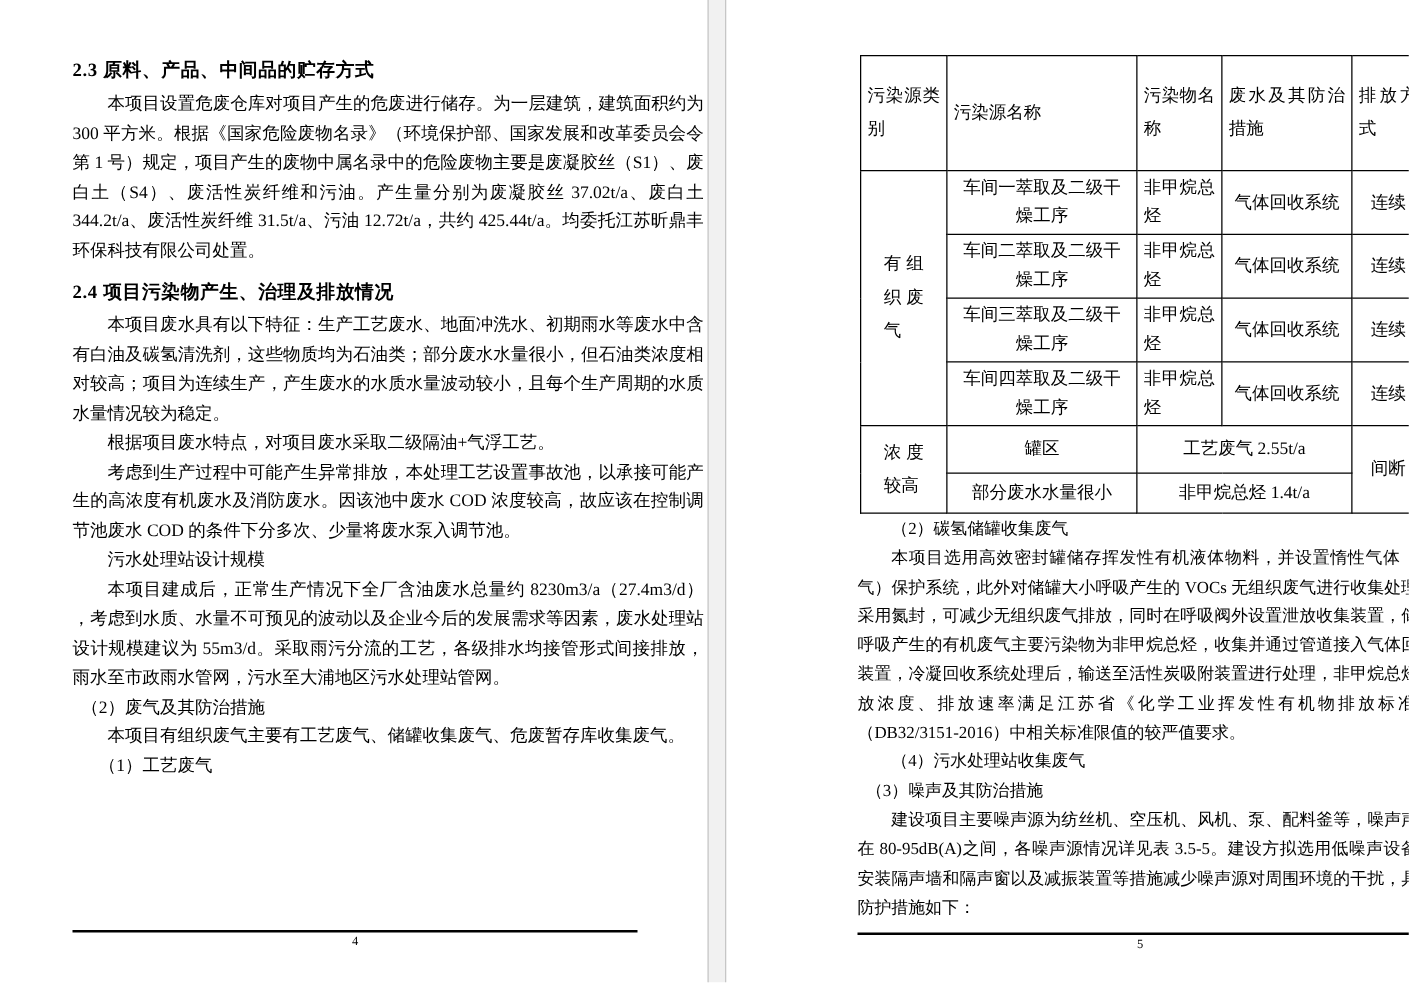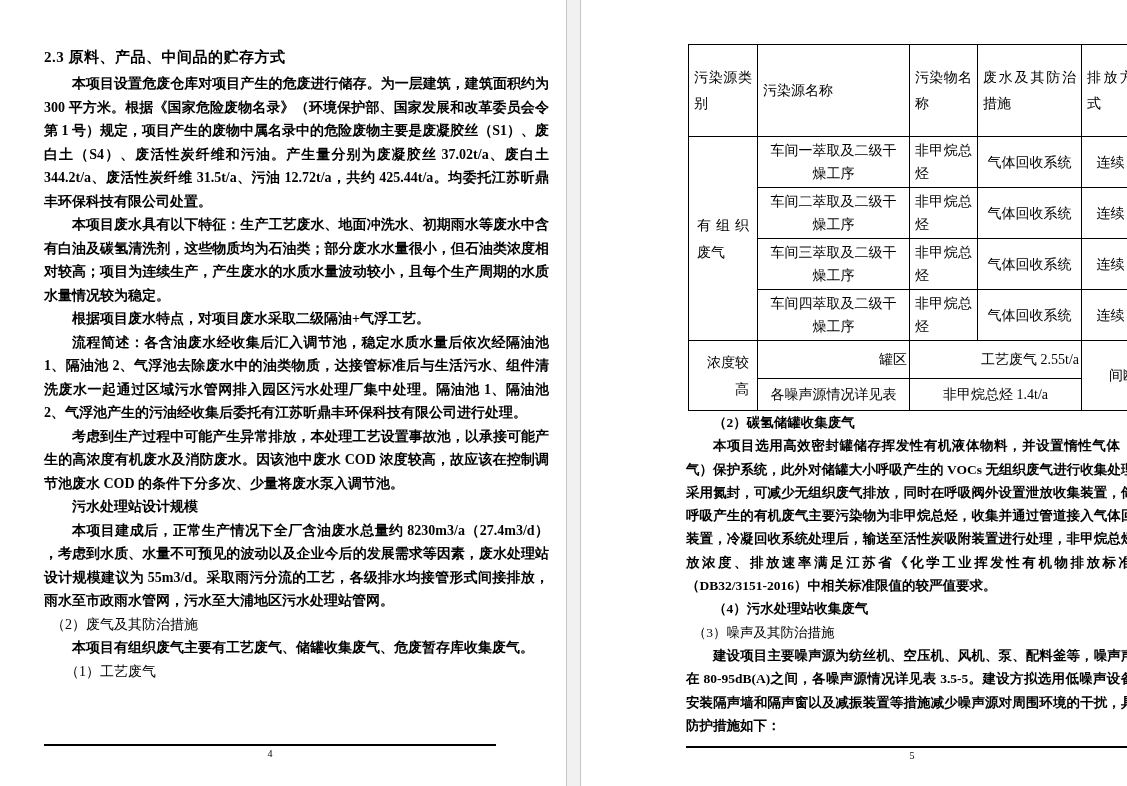--- a/index.html
+++ b/index.html
@@ -24,7 +24,7 @@
     height: 786px;
     background: #ffffff;
   }
-  .page-left  { left: 0;   width: 566px; }
+  .page-left  { left: 14px;   width: 566px; }
   .page-right { left: 615px; width: 546px; }
   .page-gap {
     position: absolute;

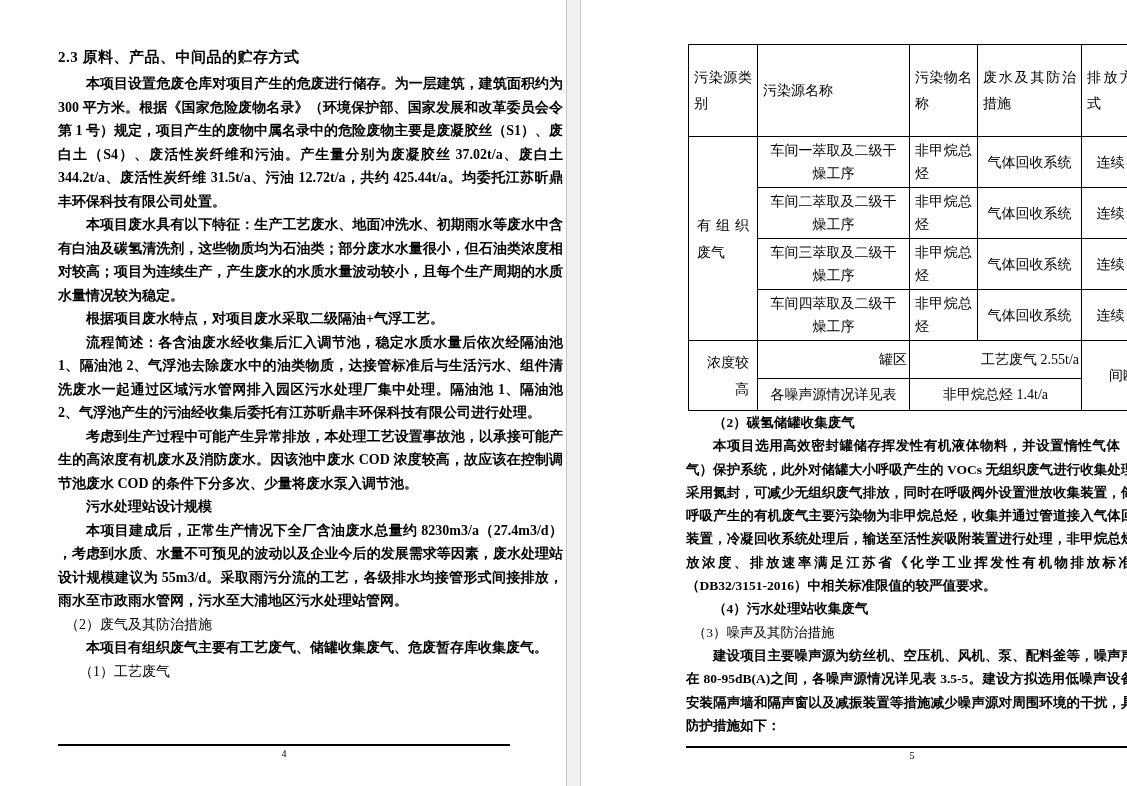--- a/index.html
+++ b/index.html
@@ -65,7 +65,7 @@
     margin: 0;
     text-align: justify;
   }
-  p.ind2  { text-indent: 2em; font-weight: bold; }
+  p.ind2  { text-indent: 2em; }
   p.ind15 { text-indent: 1.5em; }
   p.ind05 { text-indent: 0.5em; }
   

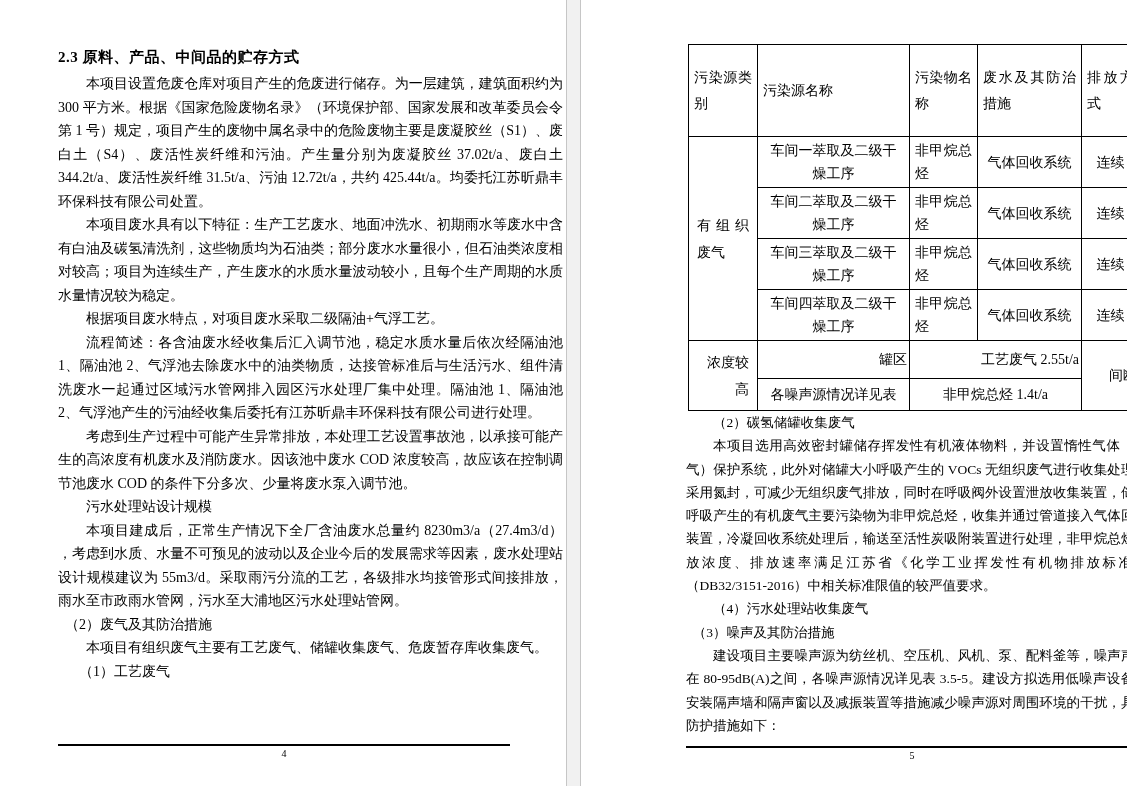--- a/index.html
+++ b/index.html
@@ -105,7 +105,7 @@
   table.pol td.catCell {
     text-align: justify;
     text-justify: inter-character;
-    padding: 2px 8px;
+    padding: 2px 18px;
     line-height: 27px;
     margin-left: 28px;
   }

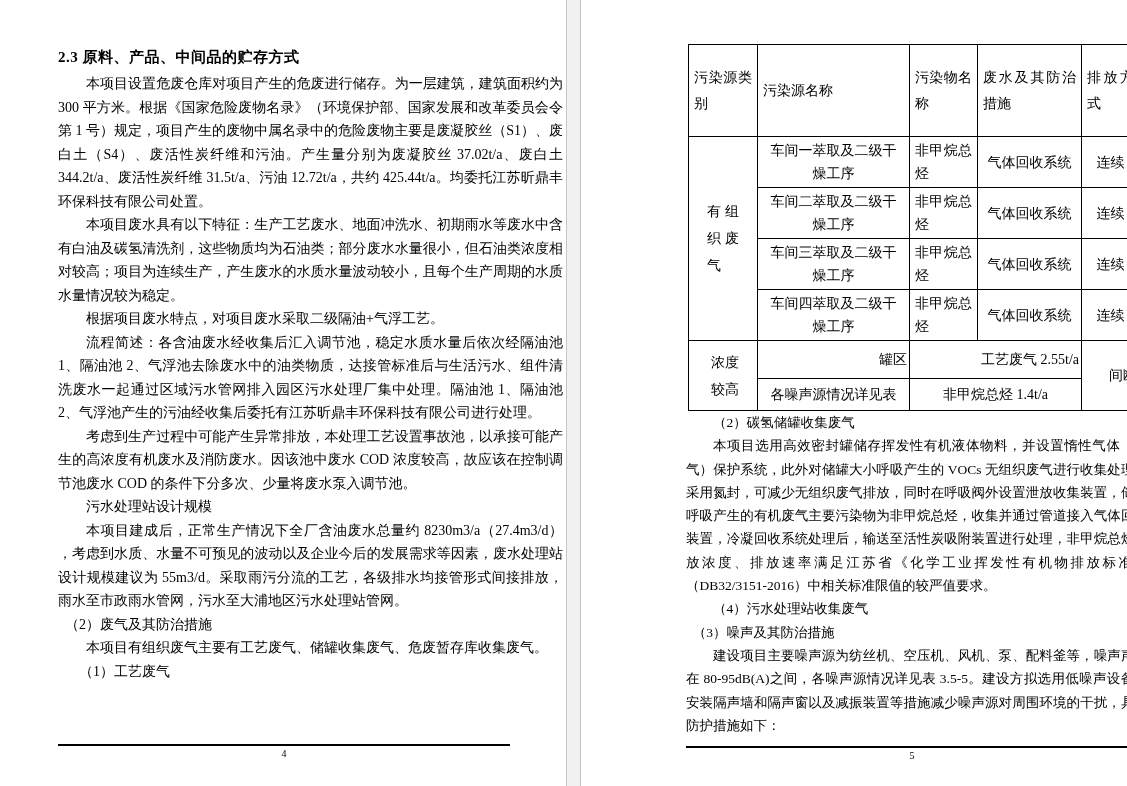--- a/index.html
+++ b/index.html
@@ -131,6 +131,7 @@
     <div class="content-left">
       <h2 class="sec">2.3 原料、产品、中间品的贮存方式</h2>
       <p class="doc ind2">本项目设置危废仓库对项目产生的危废进行储存。为一层建筑，建筑面积约为 300 平方米。根据《国家危险废物名录》（环境保护部、国家发展和改革委员会令第 1 号）规定，项目产生的废物中属名录中的危险废物主要是废凝胶丝（S1）、废白土（S4）、废活性炭纤维和污油。产生量分别为废凝胶丝 37.02t/a、废白土 344.2t/a、废活性炭纤维 31.5t/a、污油 12.72t/a，共约 425.44t/a。均委托江苏昕鼎丰环保科技有限公司处置。</p>
+      <h2 class="sec sec2">2.4 项目污染物产生、治理及排放情况</h2>
       <p class="doc ind2">本项目废水具有以下特征：生产工艺废水、地面冲洗水、初期雨水等废水中含有白油及碳氢清洗剂，这些物质均为石油类；部分废水水量很小，但石油类浓度相对较高；项目为连续生产，产生废水的水质水量波动较小，且每个生产周期的水质水量情况较为稳定。</p>
       <p class="doc ind2">根据项目废水特点，对项目废水采取二级隔油+气浮工艺。</p>
       <p class="doc ind2">流程简述：各含油废水经收集后汇入调节池，稳定水质水量后依次经隔油池 1、隔油池 2、气浮池去除废水中的油类物质，达接管标准后与生活污水、组件清洗废水一起通过区域污水管网排入园区污水处理厂集中处理。隔油池 1、隔油池 2、气浮池产生的污油经收集后委托有江苏昕鼎丰环保科技有限公司进行处理。</p>

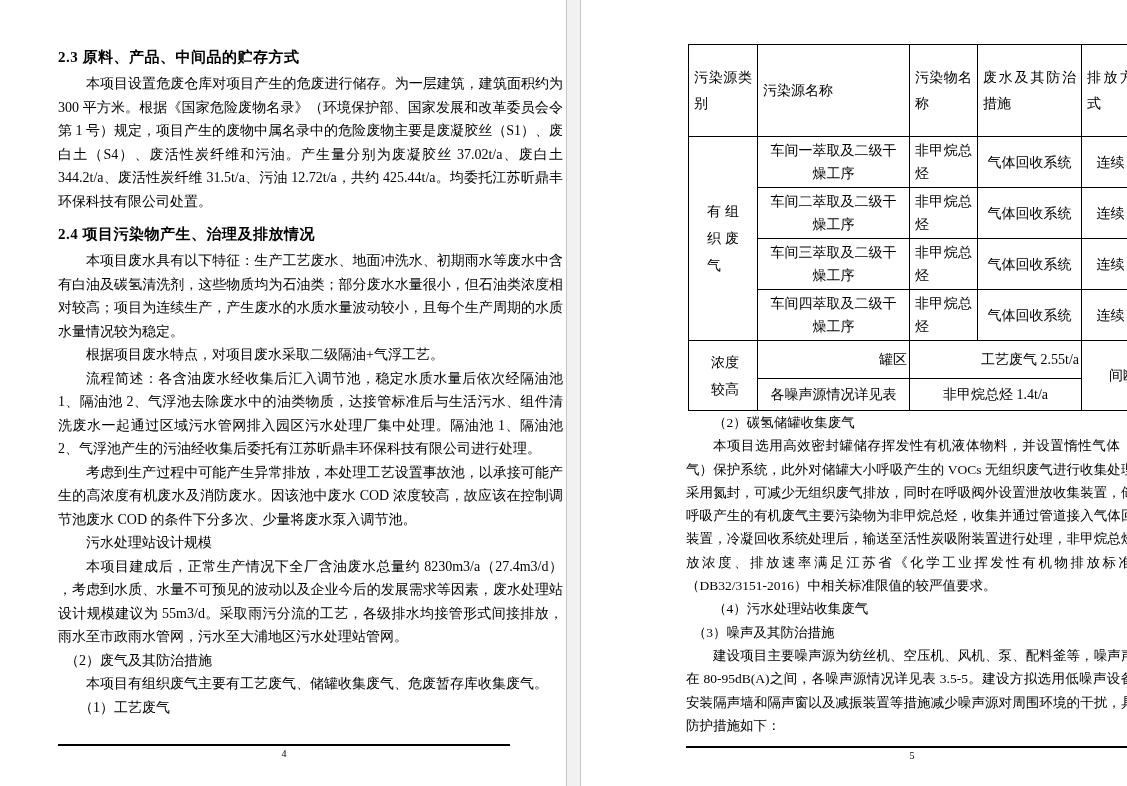--- a/index.html
+++ b/index.html
@@ -94,7 +94,7 @@
   }
   table.pol td.hdr-center { text-align: left; }
   table.pol tr.r  td { height: 45px; }
-  table.pol tr.s1 td { height: 33px; text-align: right; }
+  table.pol tr.s1 td { height: 33px; }
   table.pol tr.s2 td { height: 27px; }
   table.pol td.srcCell { padding: 2px 11px; }
   table.pol td.spreadCell {

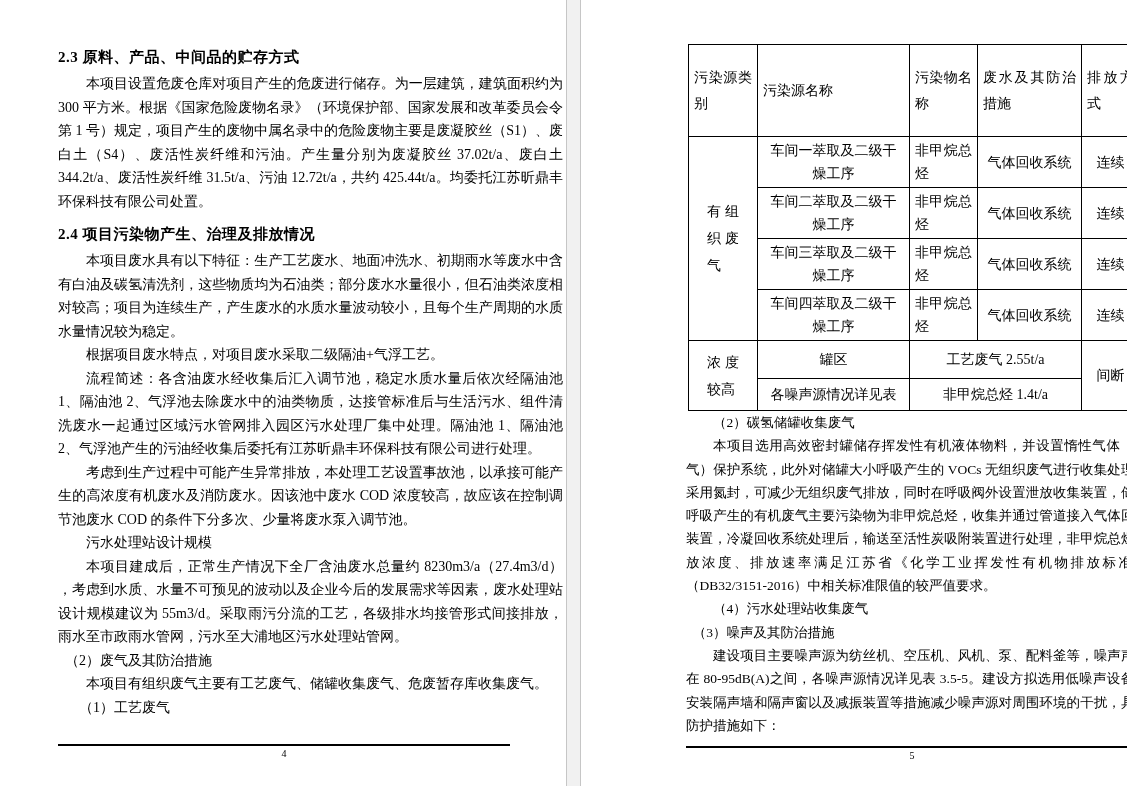--- a/index.html
+++ b/index.html
@@ -134,7 +134,6 @@
       <h2 class="sec sec2">2.4 项目污染物产生、治理及排放情况</h2>
       <p class="doc ind2">本项目废水具有以下特征：生产工艺废水、地面冲洗水、初期雨水等废水中含有白油及碳氢清洗剂，这些物质均为石油类；部分废水水量很小，但石油类浓度相对较高；项目为连续生产，产生废水的水质水量波动较小，且每个生产周期的水质水量情况较为稳定。</p>
       <p class="doc ind2">根据项目废水特点，对项目废水采取二级隔油+气浮工艺。</p>
-      <p class="doc ind2">流程简述：各含油废水经收集后汇入调节池，稳定水质水量后依次经隔油池 1、隔油池 2、气浮池去除废水中的油类物质，达接管标准后与生活污水、组件清洗废水一起通过区域污水管网排入园区污水处理厂集中处理。隔油池 1、隔油池 2、气浮池产生的污油经收集后委托有江苏昕鼎丰环保科技有限公司进行处理。</p>
       <p class="doc ind2">考虑到生产过程中可能产生异常排放，本处理工艺设置事故池，以承接可能产生的高浓度有机废水及消防废水。因该池中废水 COD 浓度较高，故应该在控制调节池废水 COD 的条件下分多次、少量将废水泵入调节池。</p>
       <p class="doc ind2">污水处理站设计规模</p>
       <p class="doc ind2">本项目建成后，正常生产情况下全厂含油废水总量约 8230m3/a（27.4m3/d） ，考虑到水质、水量不可预见的波动以及企业今后的发展需求等因素，废水处理站设计规模建议为 55m3/d。采取雨污分流的工艺，各级排水均接管形式间接排放，雨水至市政雨水管网，污水至大浦地区污水处理站管网。</p>

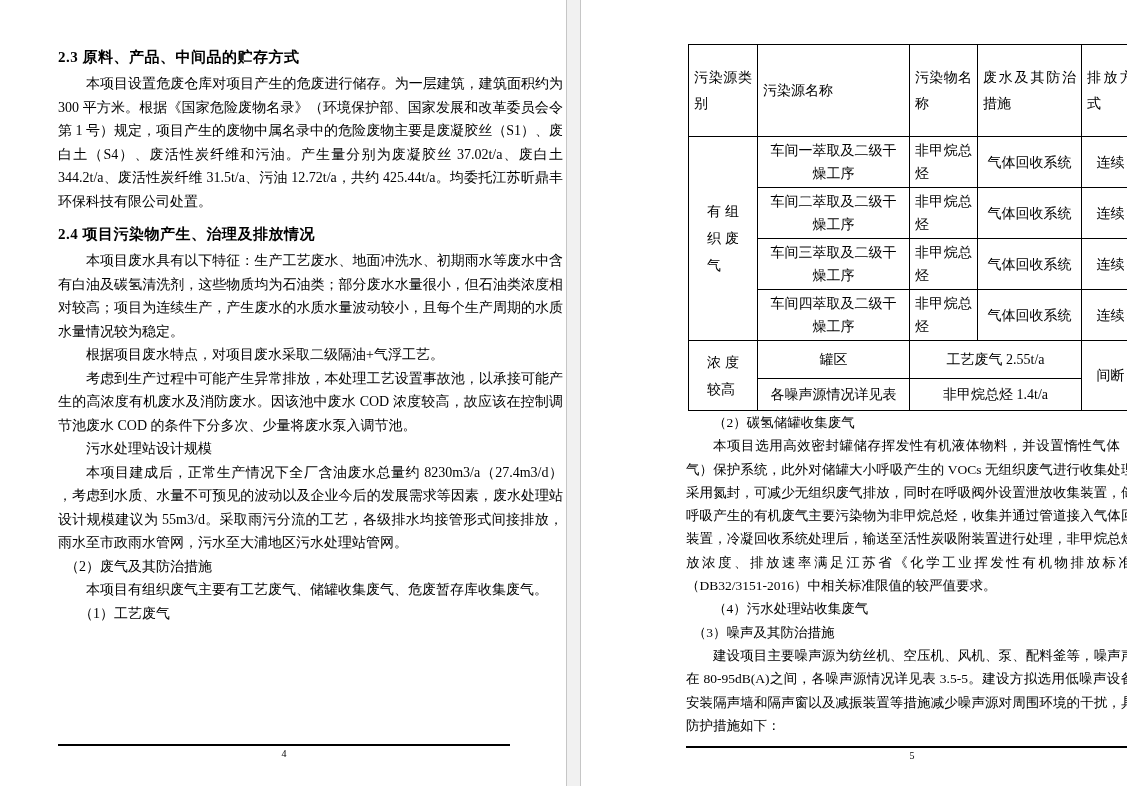--- a/index.html
+++ b/index.html
@@ -199,7 +199,7 @@
             <td rowspan="2">间断</td>
           </tr>
           <tr class="s2">
-            <td>各噪声源情况详见表</td>
+            <td>部分废水水量很小</td>
             <td colspan="2">非甲烷总烃 1.4t/a</td>
           </tr>
         </tbody>

